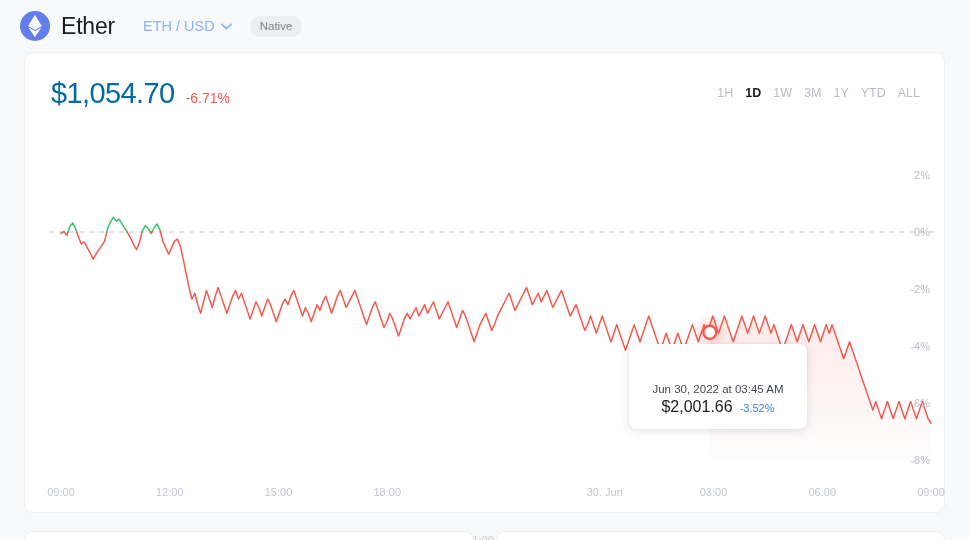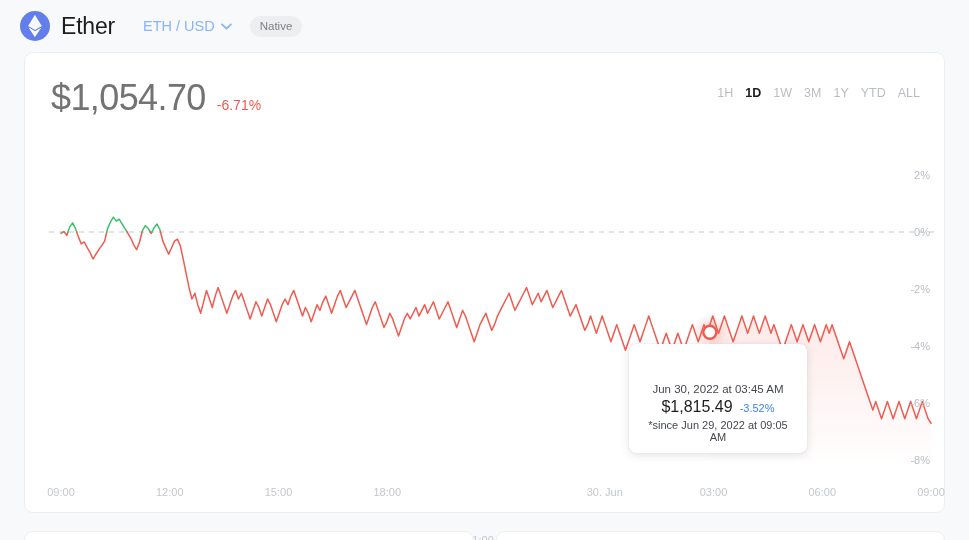--- a/index.html
+++ b/index.html
@@ -54,7 +54,7 @@
     position: absolute; left: 26px; top: 24px;
     display: flex; align-items: baseline; gap: 11px;
   }
-  .price { font-size: 36px; color: #737373; letter-spacing: -0.6px; }
+  .price { font-size: 29px; color: #0369a1; letter-spacing: -0.6px; }
   .price-change { font-size: 14px; color: #f05b4f; }
 
   .ranges {

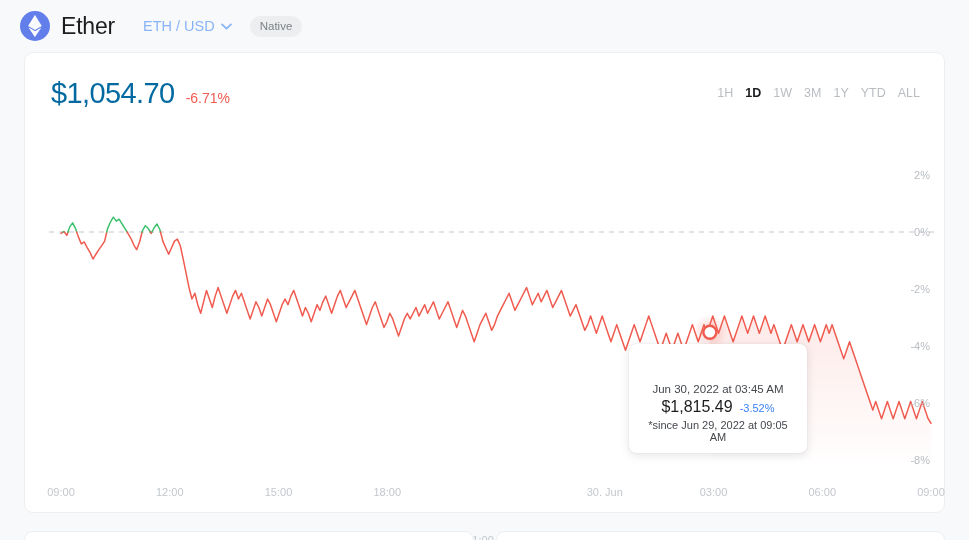--- a/index.html
+++ b/index.html
@@ -193,7 +193,7 @@
     <div class="tooltip">
       <div class="tt-date">Jun 30, 2022 at 03:45 AM</div>
       <div class="tt-main">
-        <span class="tt-price">$1,815.49</span>
+        <span class="tt-price">$2,001.66</span>
         <span class="tt-change">-3.52%</span>
       </div>
       <div class="tt-since">*since Jun 29, 2022 at 09:05 AM</div>

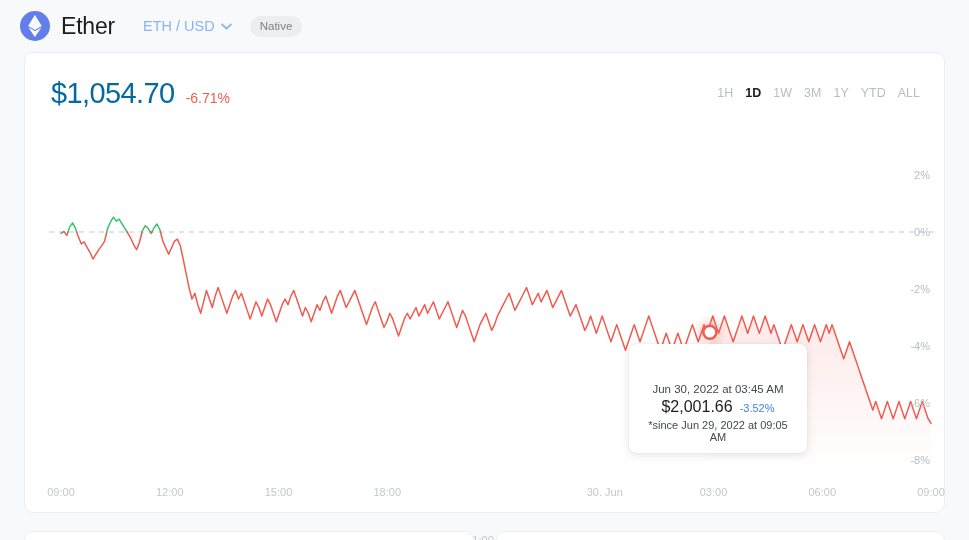--- a/index.html
+++ b/index.html
@@ -196,7 +196,6 @@
         <span class="tt-price">$2,001.66</span>
         <span class="tt-change">-3.52%</span>
       </div>
-      <div class="tt-since">*since Jun 29, 2022 at 09:05 AM</div>
     </div>
   </div>
 

